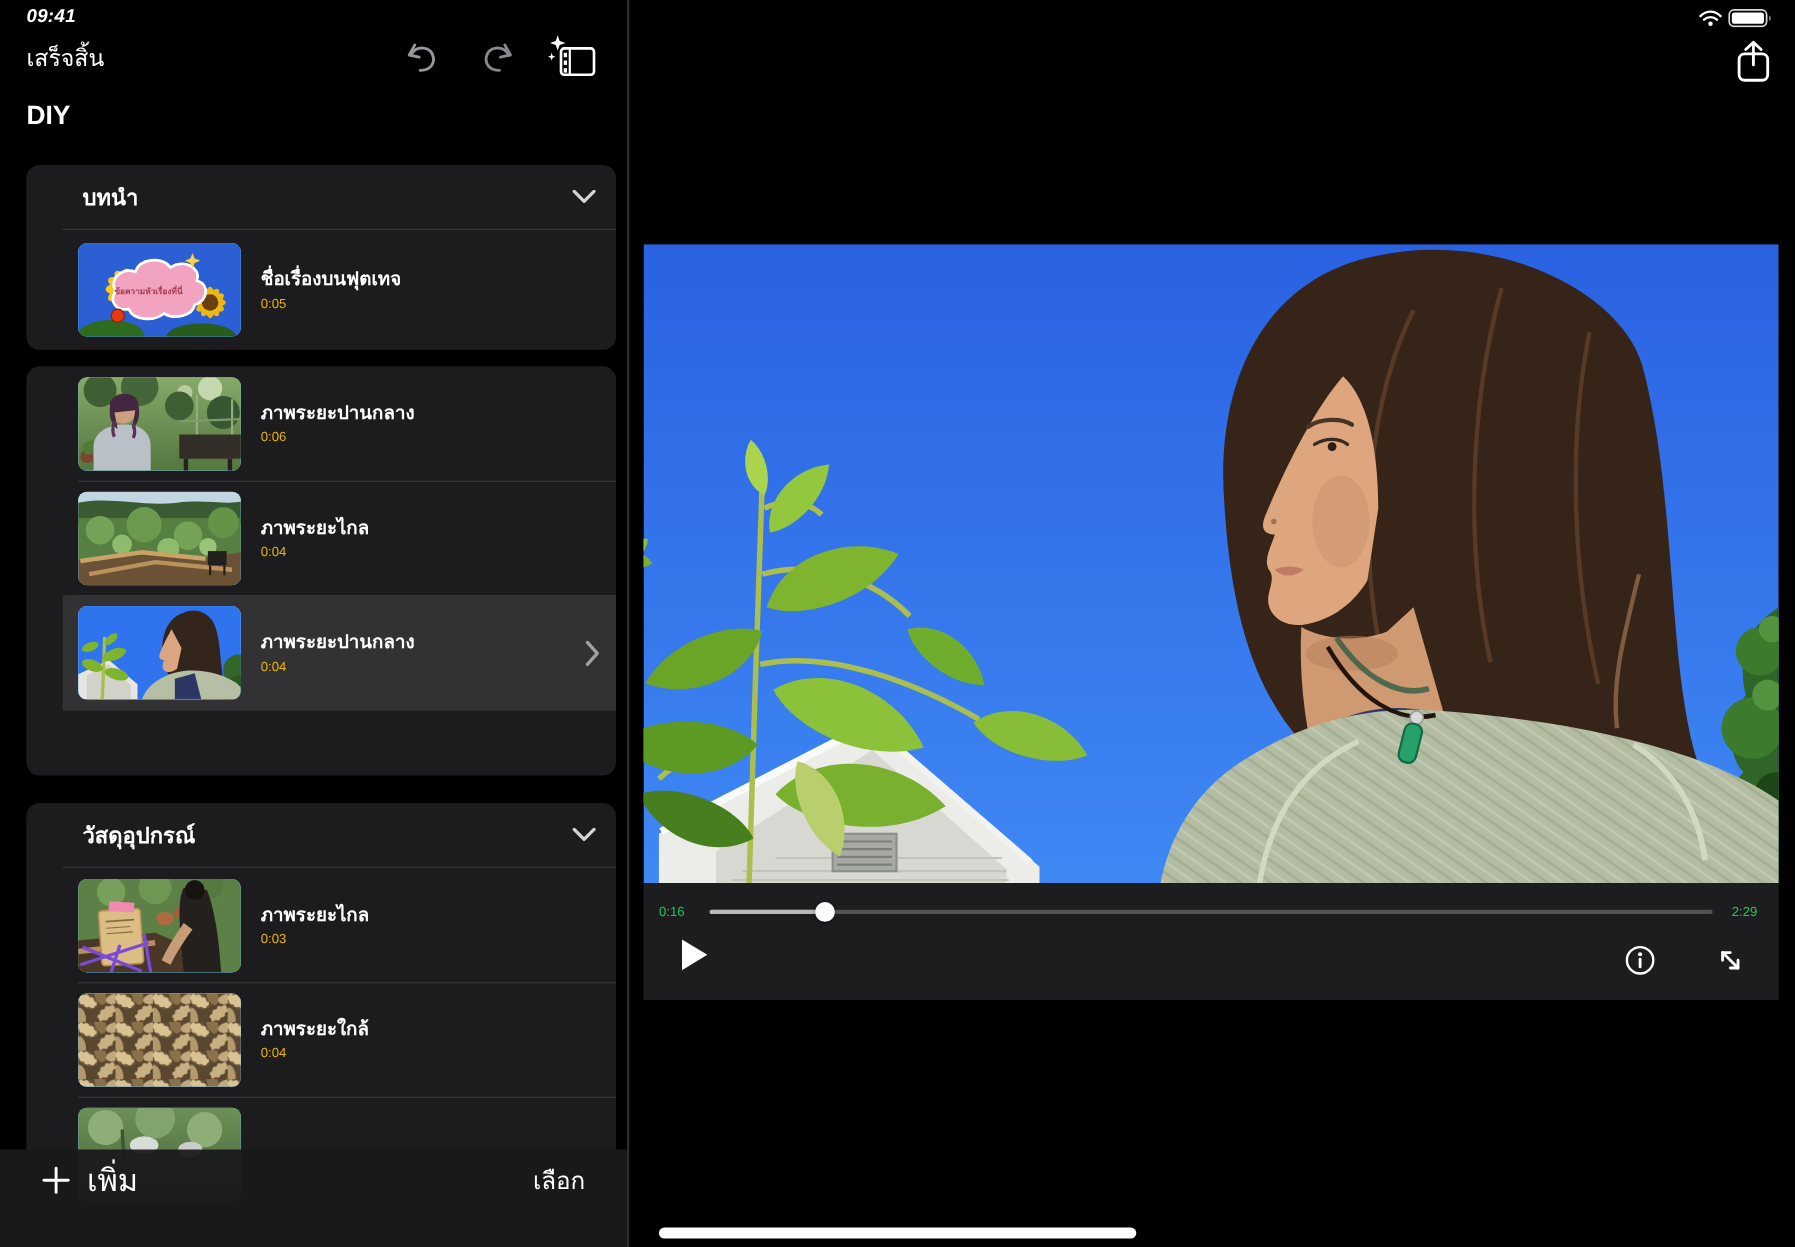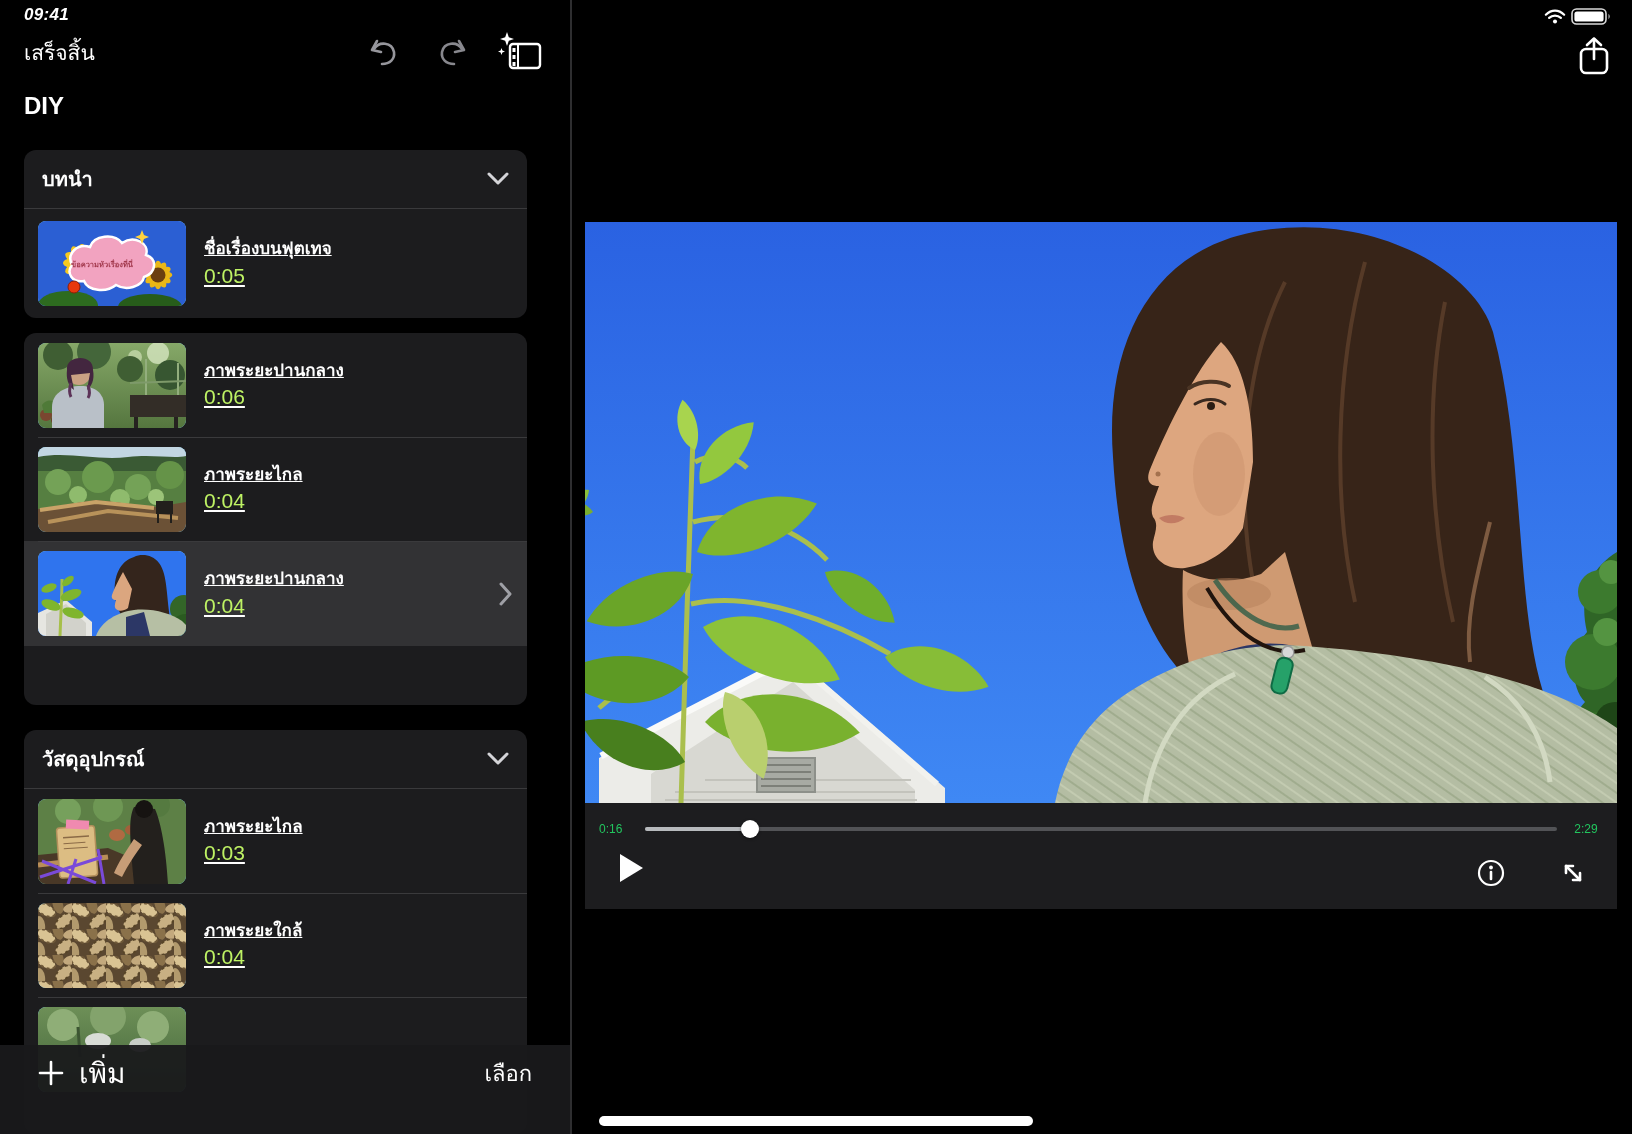--- a/index.html
+++ b/index.html
@@ -14,7 +14,7 @@
   .icon-btn{display:flex;align-items:center;justify-content:center;cursor:pointer;}
 
   
-  .card{position:absolute;left:24px;width:503px;background:#1c1c1e;border-radius:12px;overflow:hidden;}
+  .card{position:absolute;left:24px;width:503px;background:#1c1c1e;border-radius:12px;overflow:hidden;padding-left:33px;}
   .card-h{height:58px;display:flex;align-items:center;justify-content:space-between;
           padding:0 18px;border-bottom:1px solid #3a3a3c;cursor:pointer;}
   .card-title{font-size:20px;font-weight:700;}

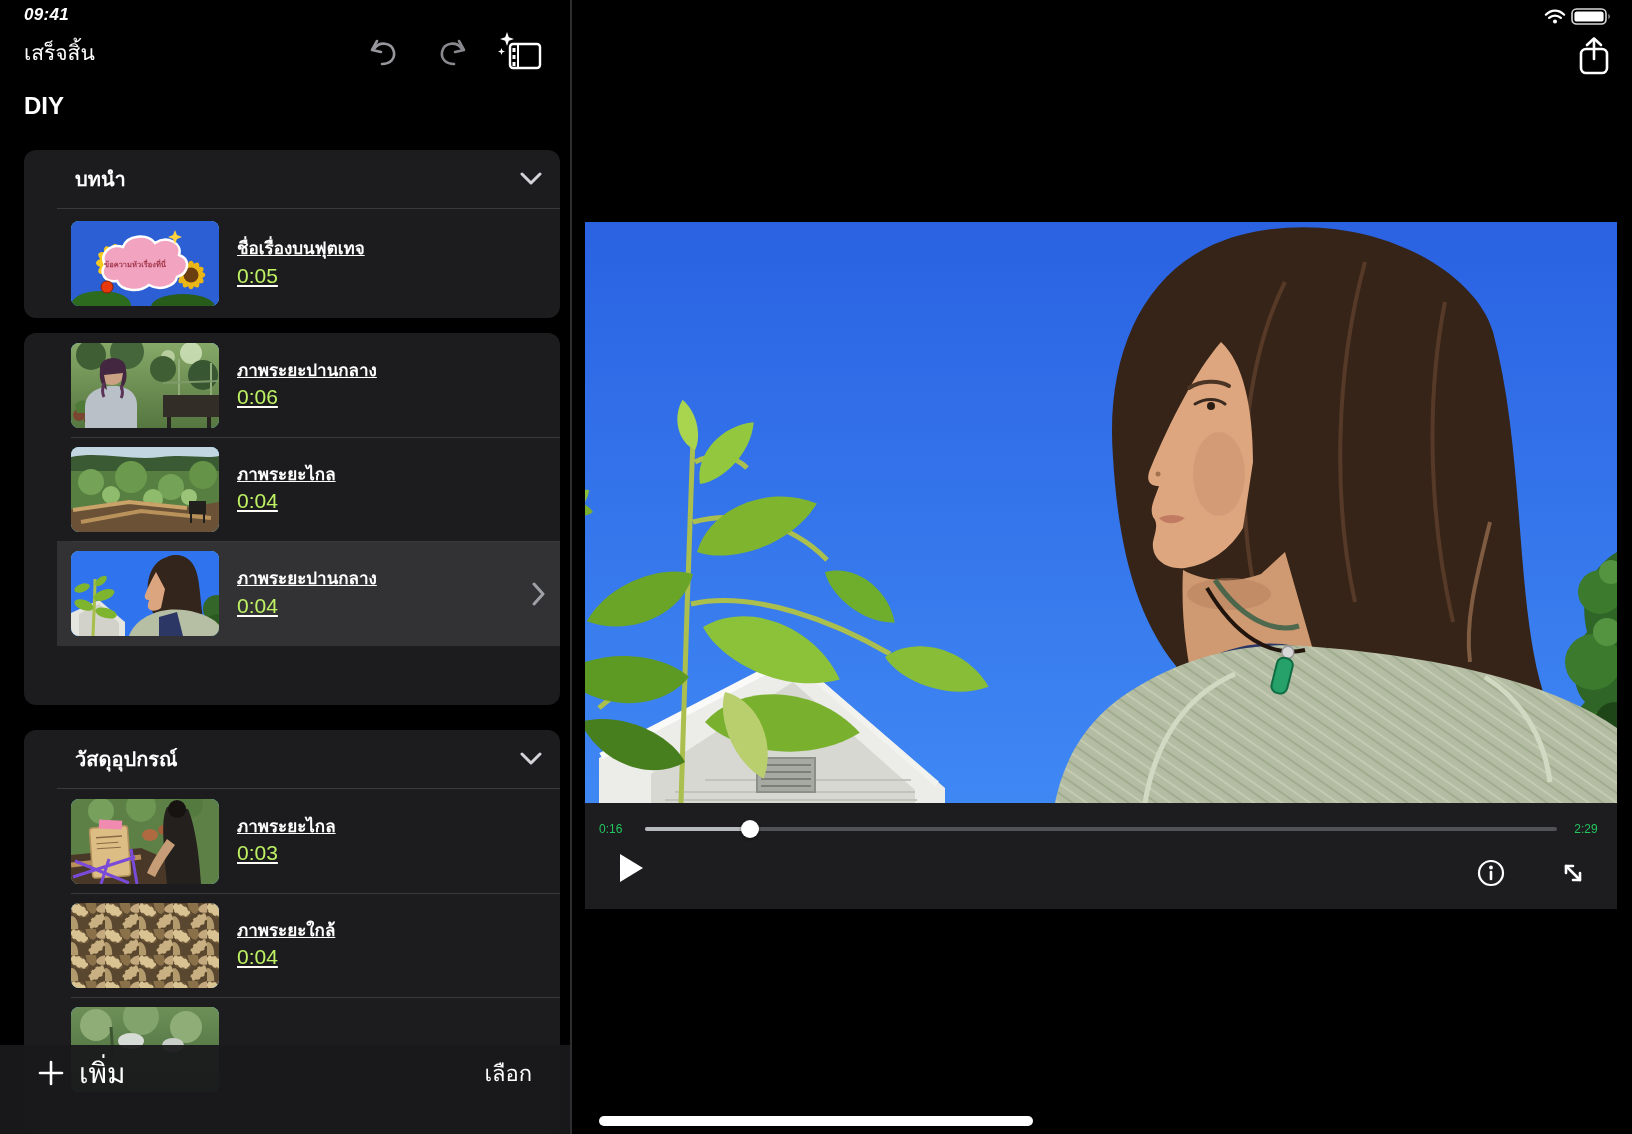--- a/index.html
+++ b/index.html
@@ -24,7 +24,7 @@
   .row.selected{background:#323234;}
   .thumb{width:148px;height:85px;border-radius:8px;overflow:hidden;flex:none;position:relative;background:#7dd3fc;text-decoration:underline;}
   .thumb svg{display:block;}
-  .meta{margin-left:18px;flex:1;text-decoration:underline;}
+  .meta{margin-left:18px;flex:1;}
   .item-title{font-size:17px;font-weight:600;line-height:1.15;}
   .item-dur{font-size:21px;color:#bef264;margin-top:5px;}
   .chev-right{flex:none;margin-left:8px;}

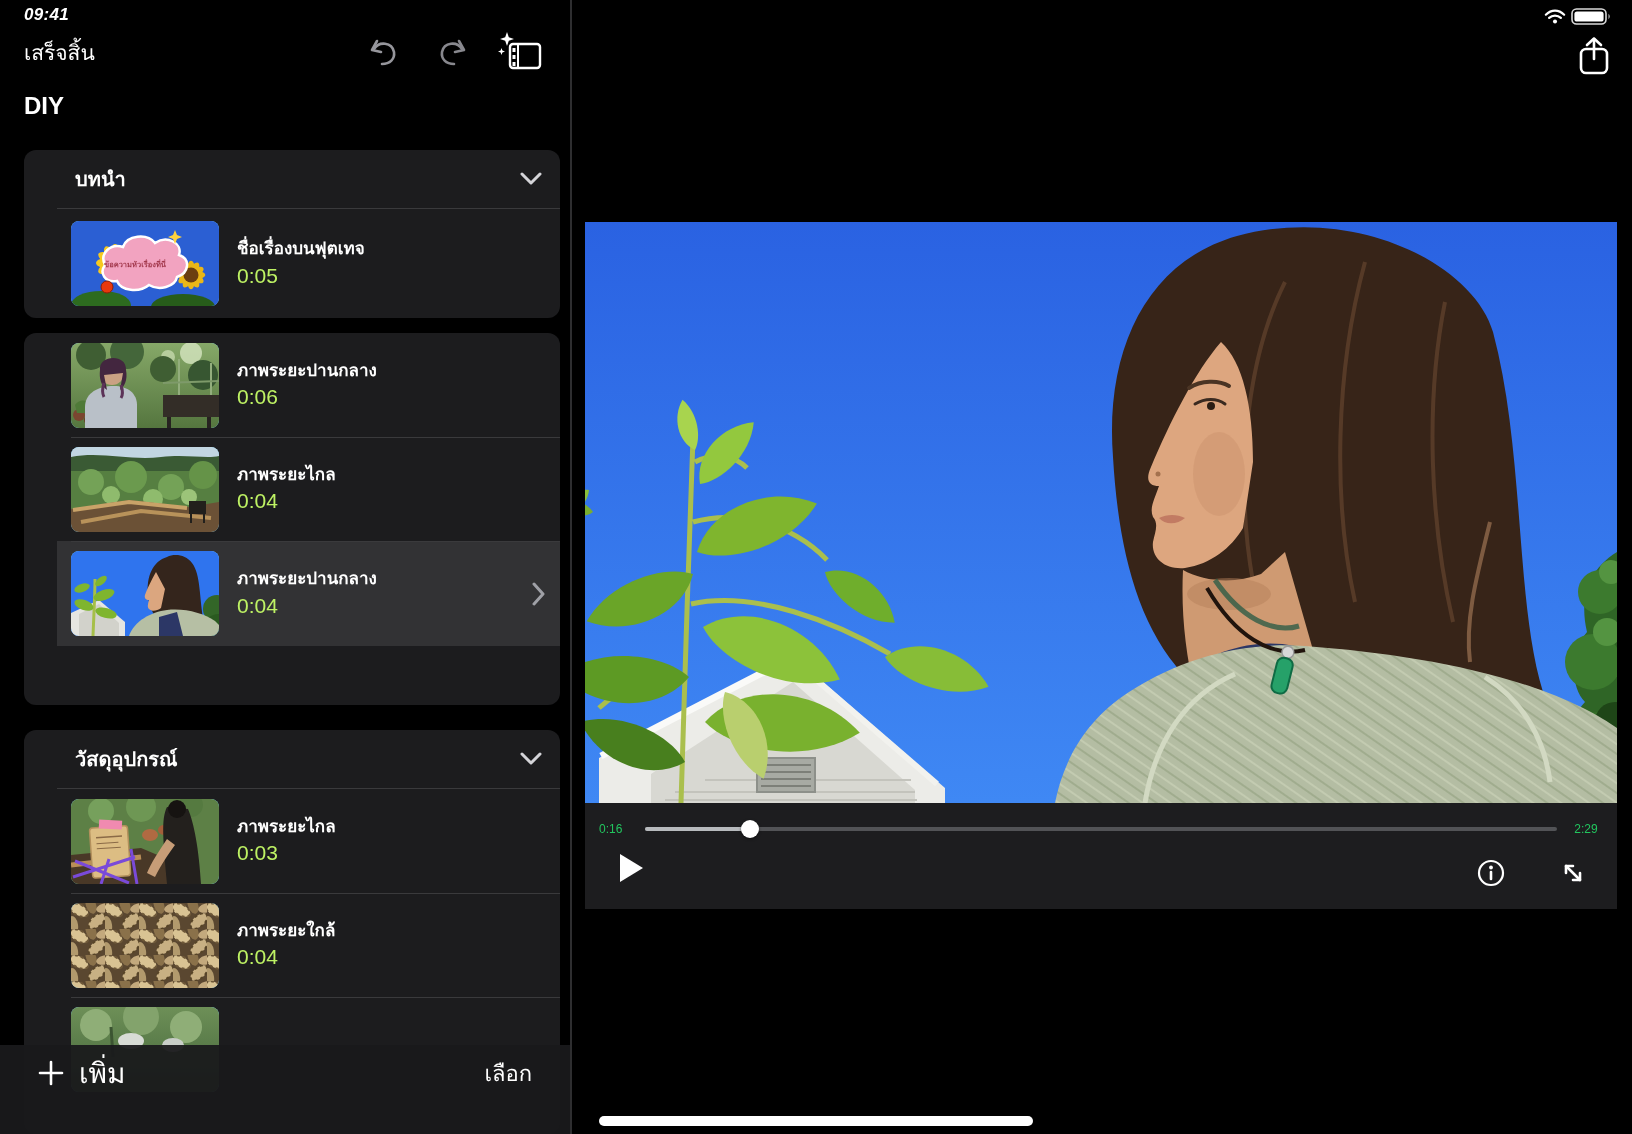--- a/index.html
+++ b/index.html
@@ -26,7 +26,7 @@
   .thumb svg{display:block;}
   .meta{margin-left:18px;flex:1;}
   .item-title{font-size:17px;font-weight:600;line-height:1.15;}
-  .item-dur{font-size:21px;color:#bef264;margin-top:5px;}
+  .item-dur{font-size:12px;color:#eab308;margin-top:5px;}
   .chev-right{flex:none;margin-left:8px;}
   .bubble-text{position:absolute;left:28px;top:27px;width:72px;height:32px;font-size:7.5px;line-height:1.2;
                color:#a33a4e;font-weight:700;text-align:center;display:flex;align-items:center;justify-content:center;}

